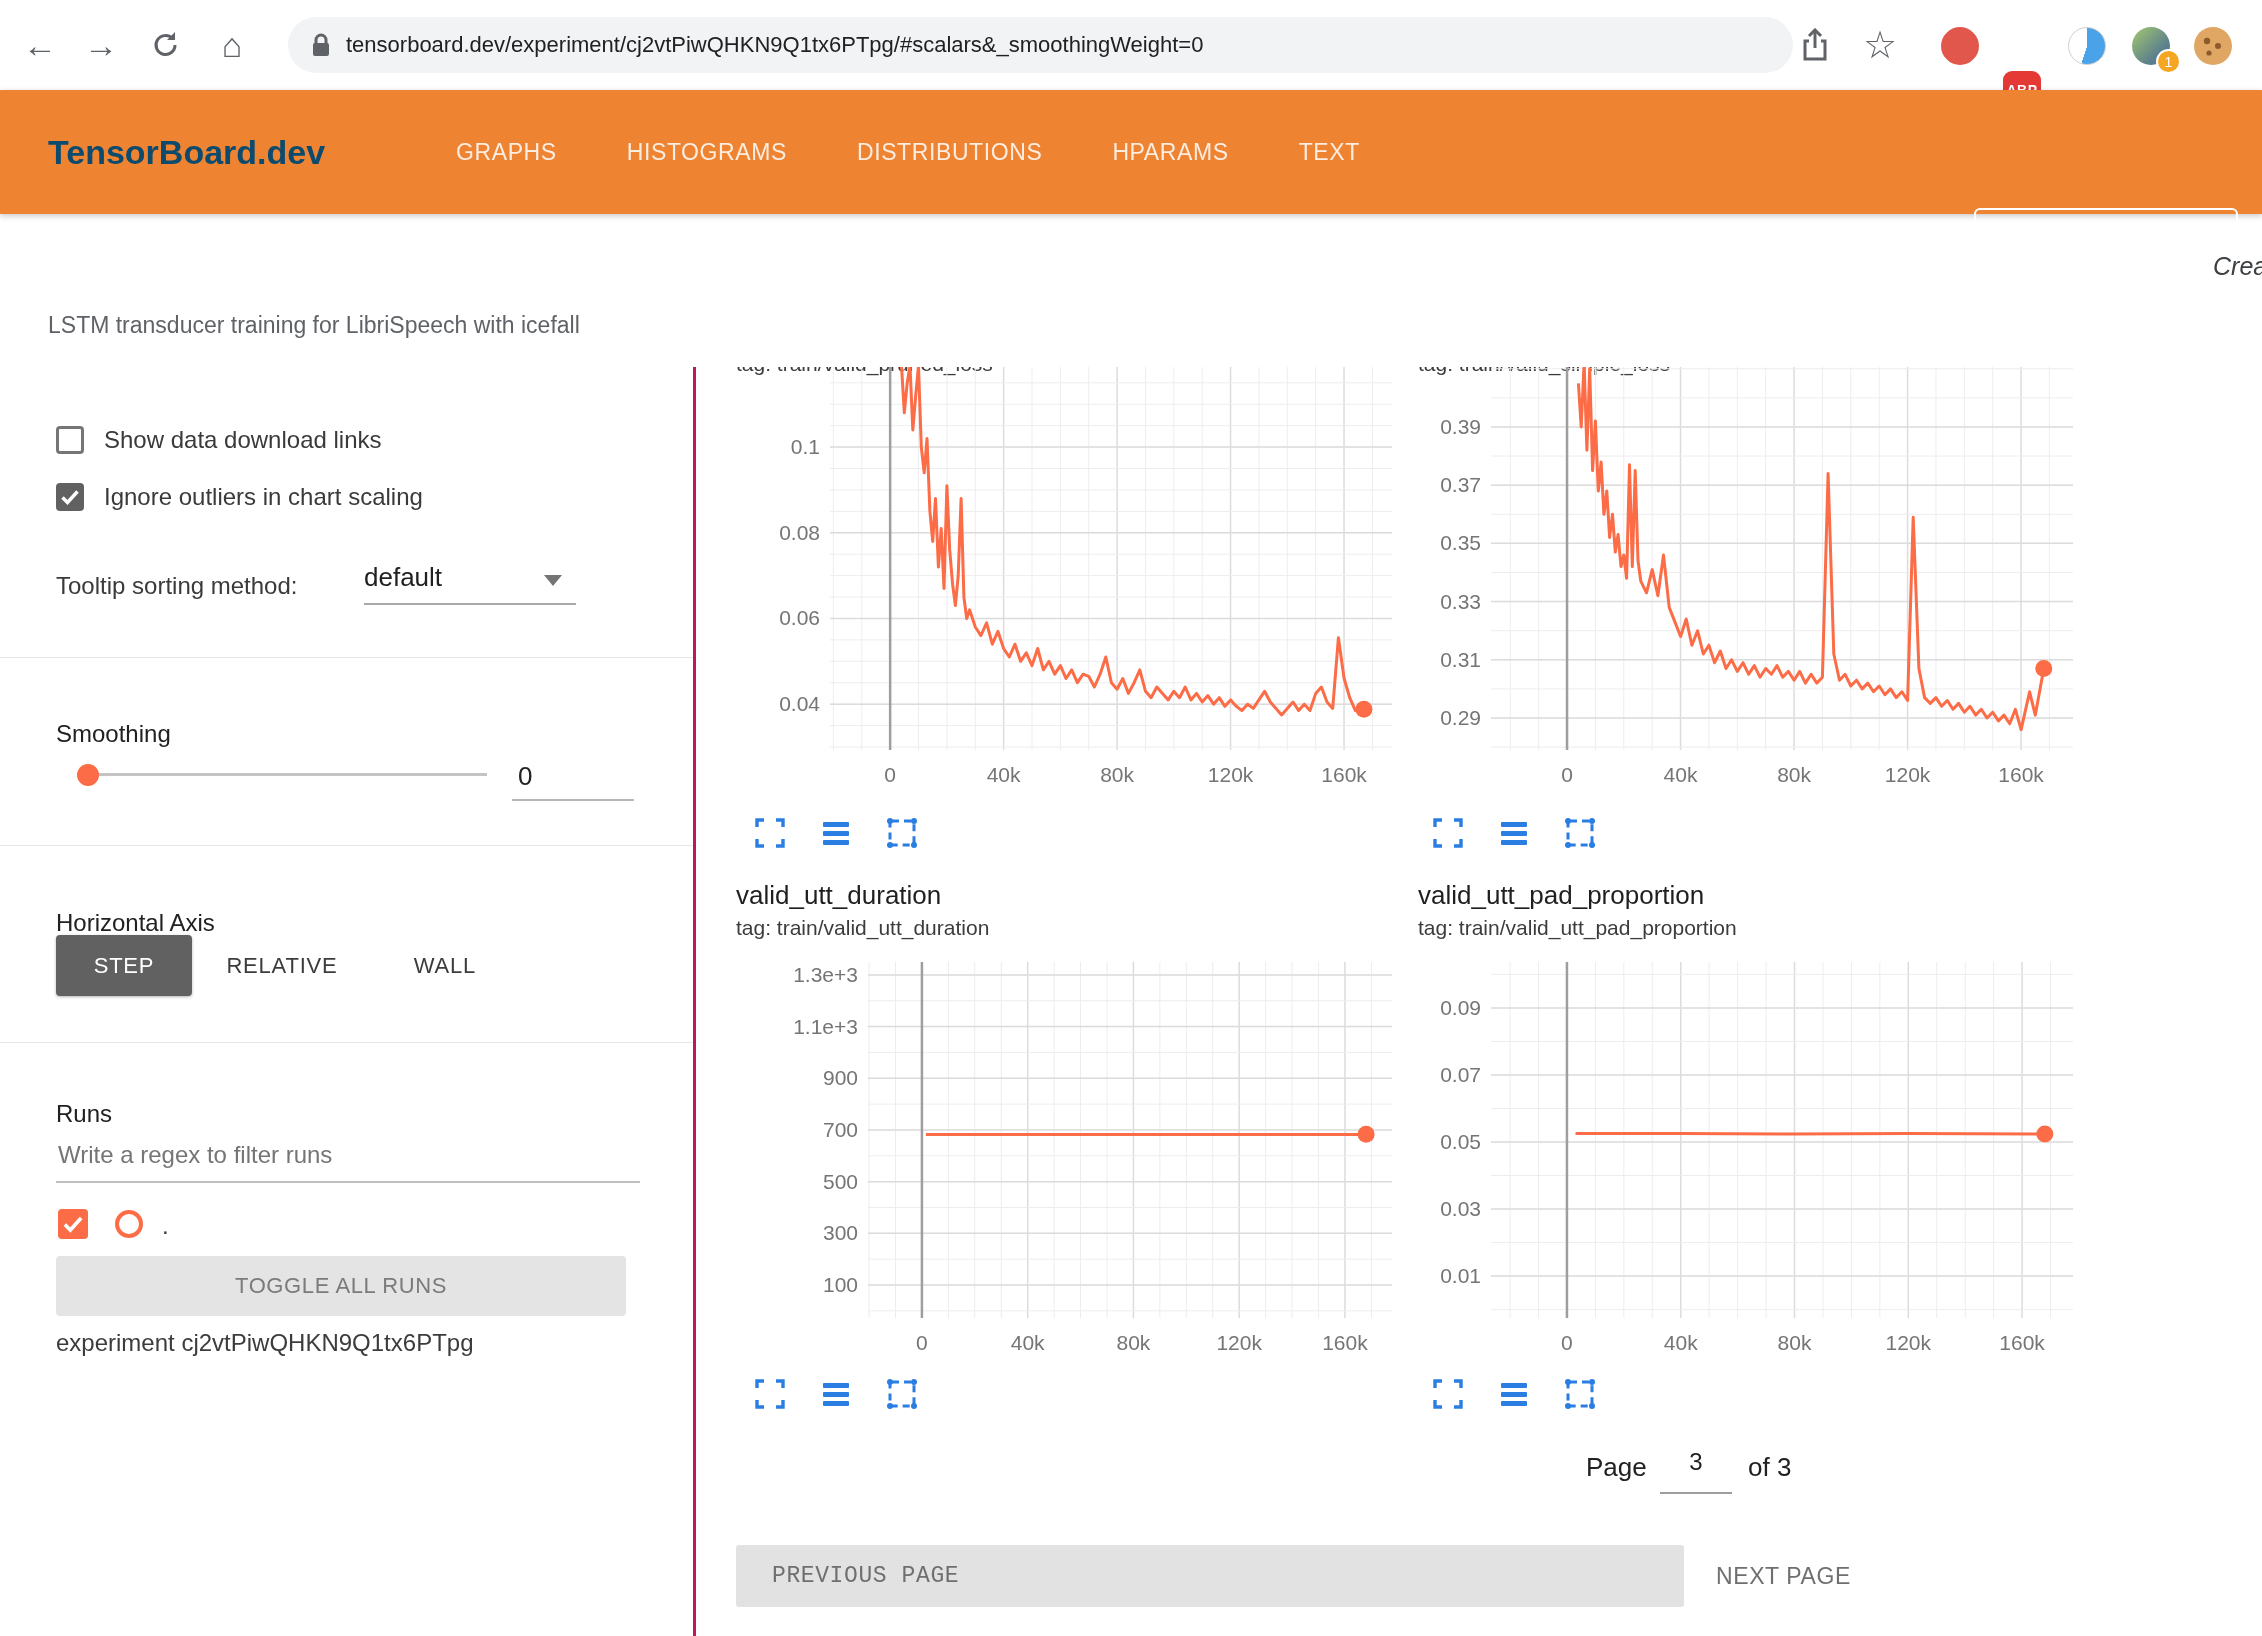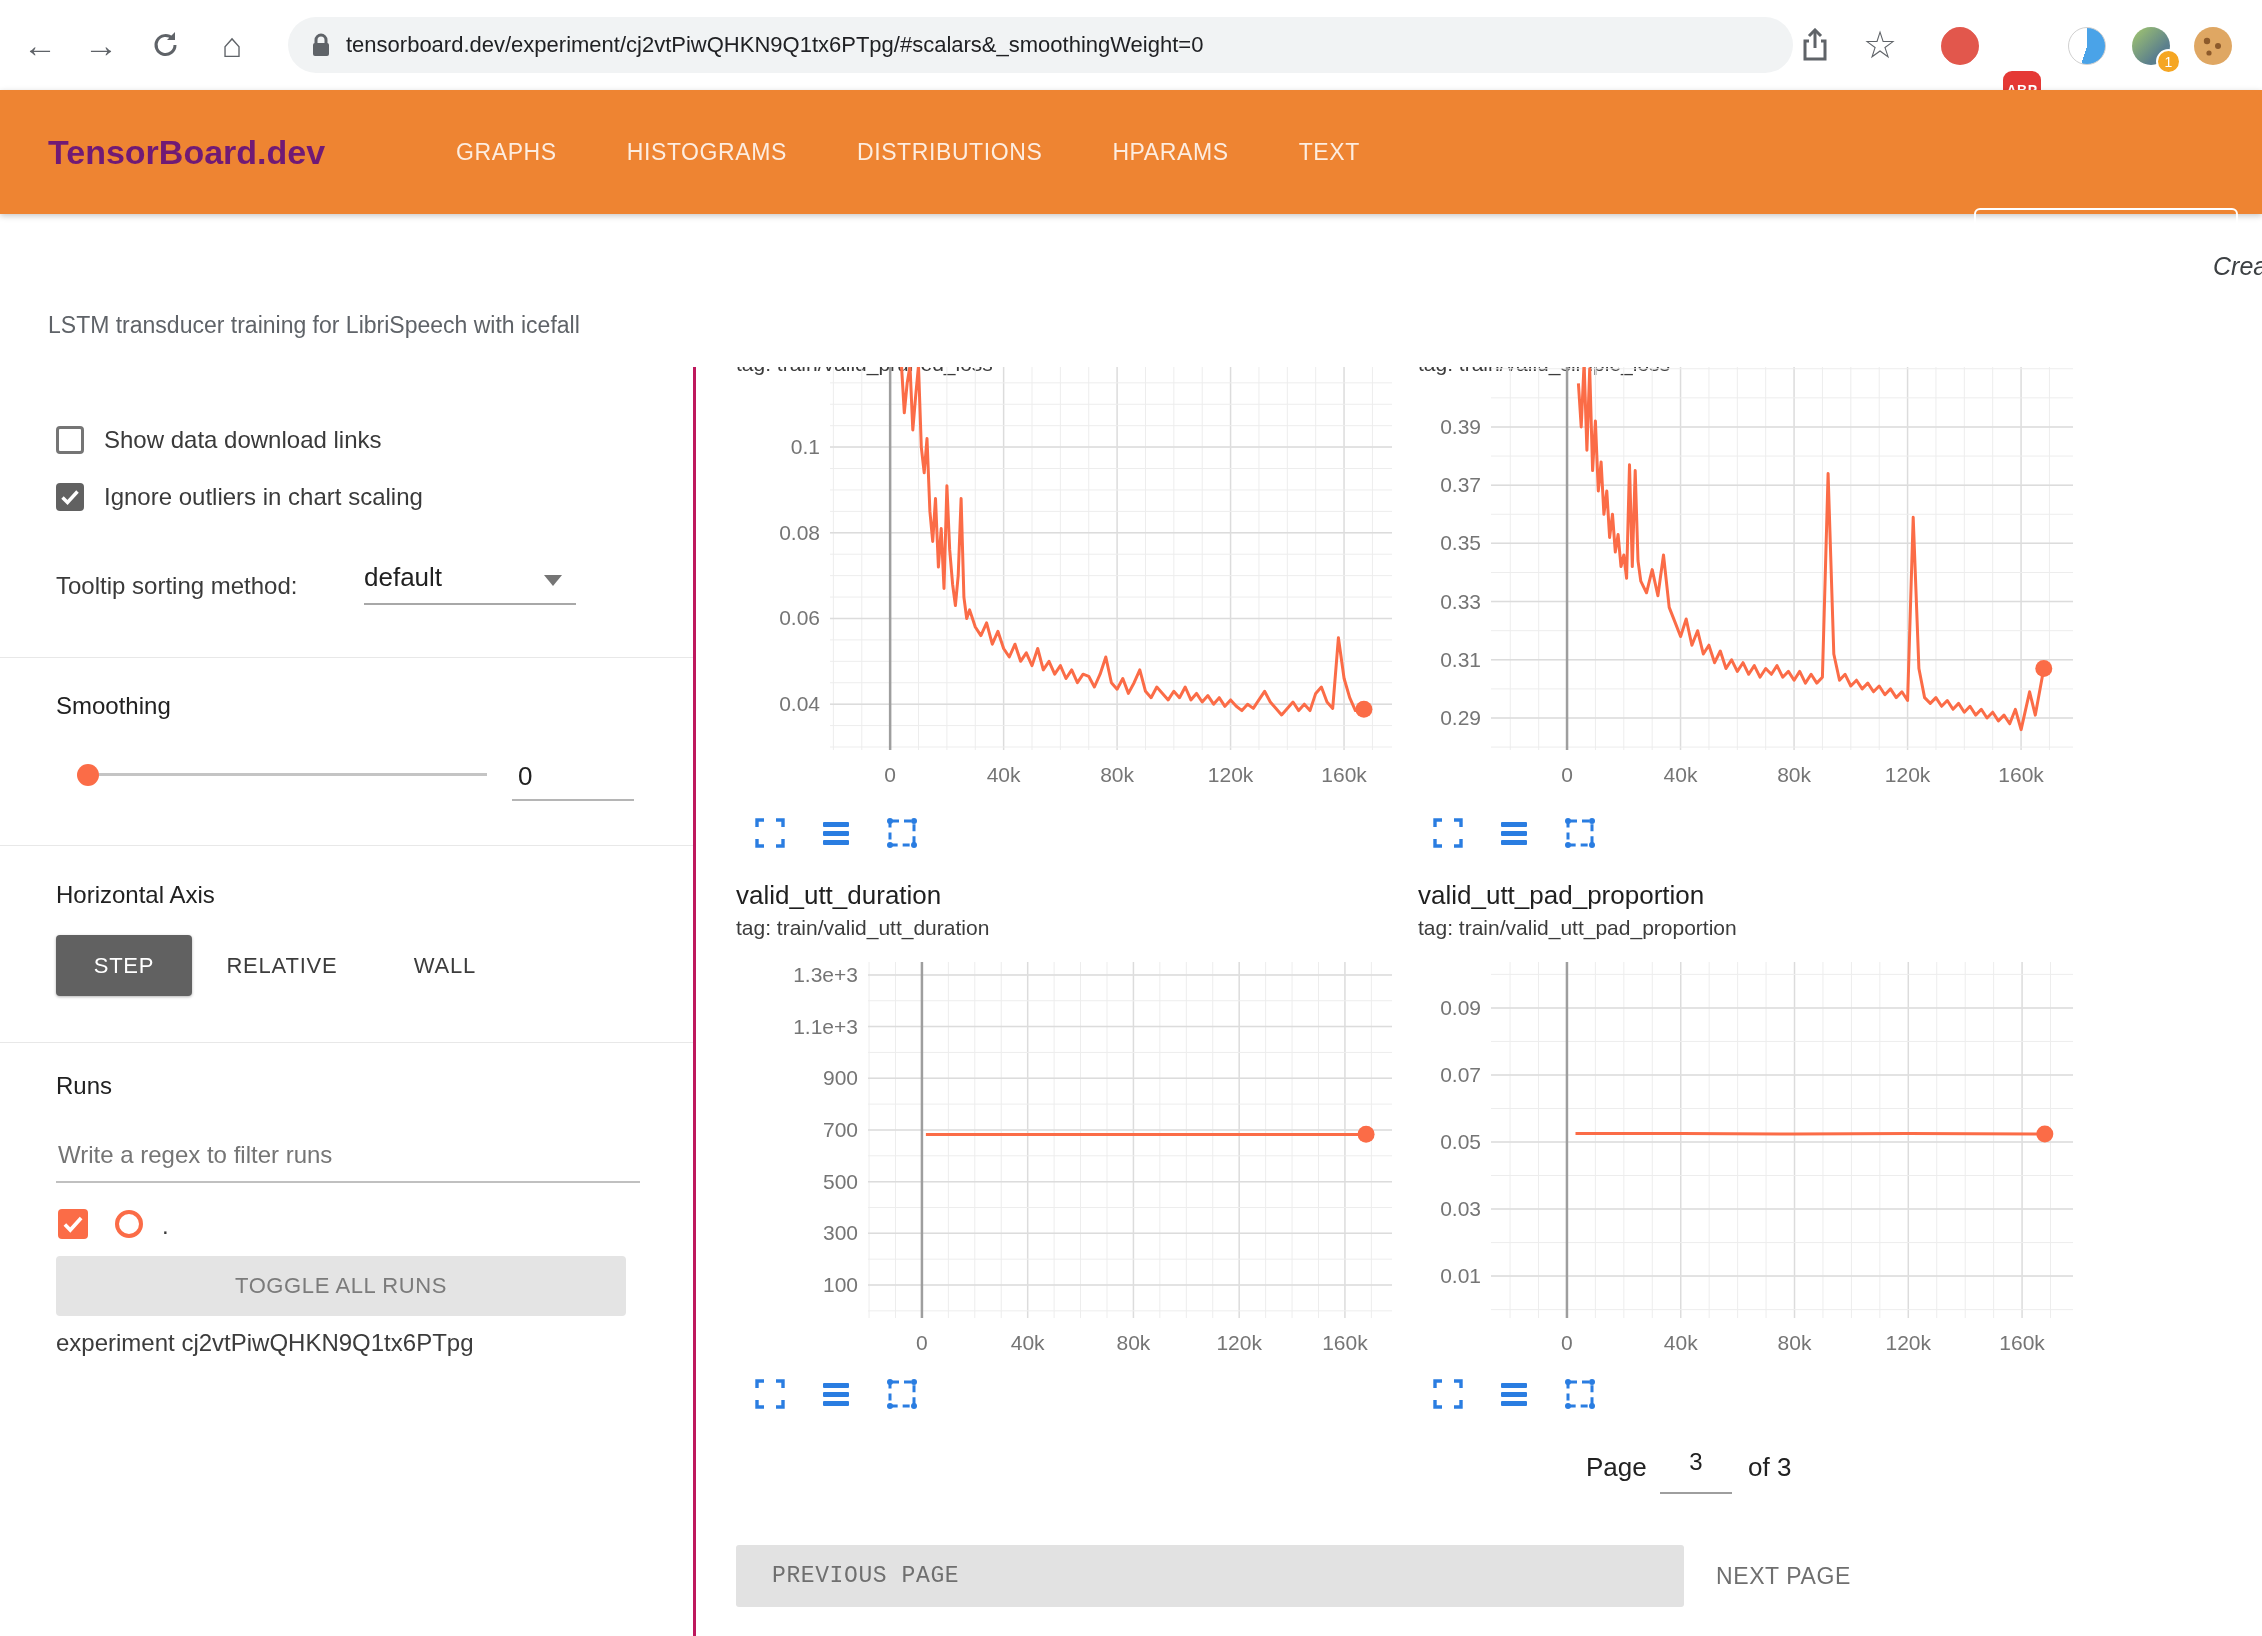--- a/index.html
+++ b/index.html
@@ -25,7 +25,7 @@
 
   
   .tb-header{left:0;top:90px;width:2262px;height:124px;background:#ee8432;box-shadow:0 2px 6px rgba(0,0,0,0.22);}
-  .brand{left:48px;top:0;height:148px;line-height:124px;color:#701a75;font-size:34px;font-weight:bold;cursor:pointer;}
+  .brand{left:48px;top:0;height:148px;line-height:124px;color:#0c4a6e;font-size:34px;font-weight:bold;cursor:pointer;}
   .tabs{left:430px;top:0;height:124px;display:flex;gap:18px;align-items:stretch;}
   .tab{position:relative;display:flex;align-items:center;padding:0 26px;color:rgba(255,255,255,0.85);
        font-size:23px;letter-spacing:.6px;cursor:pointer;}

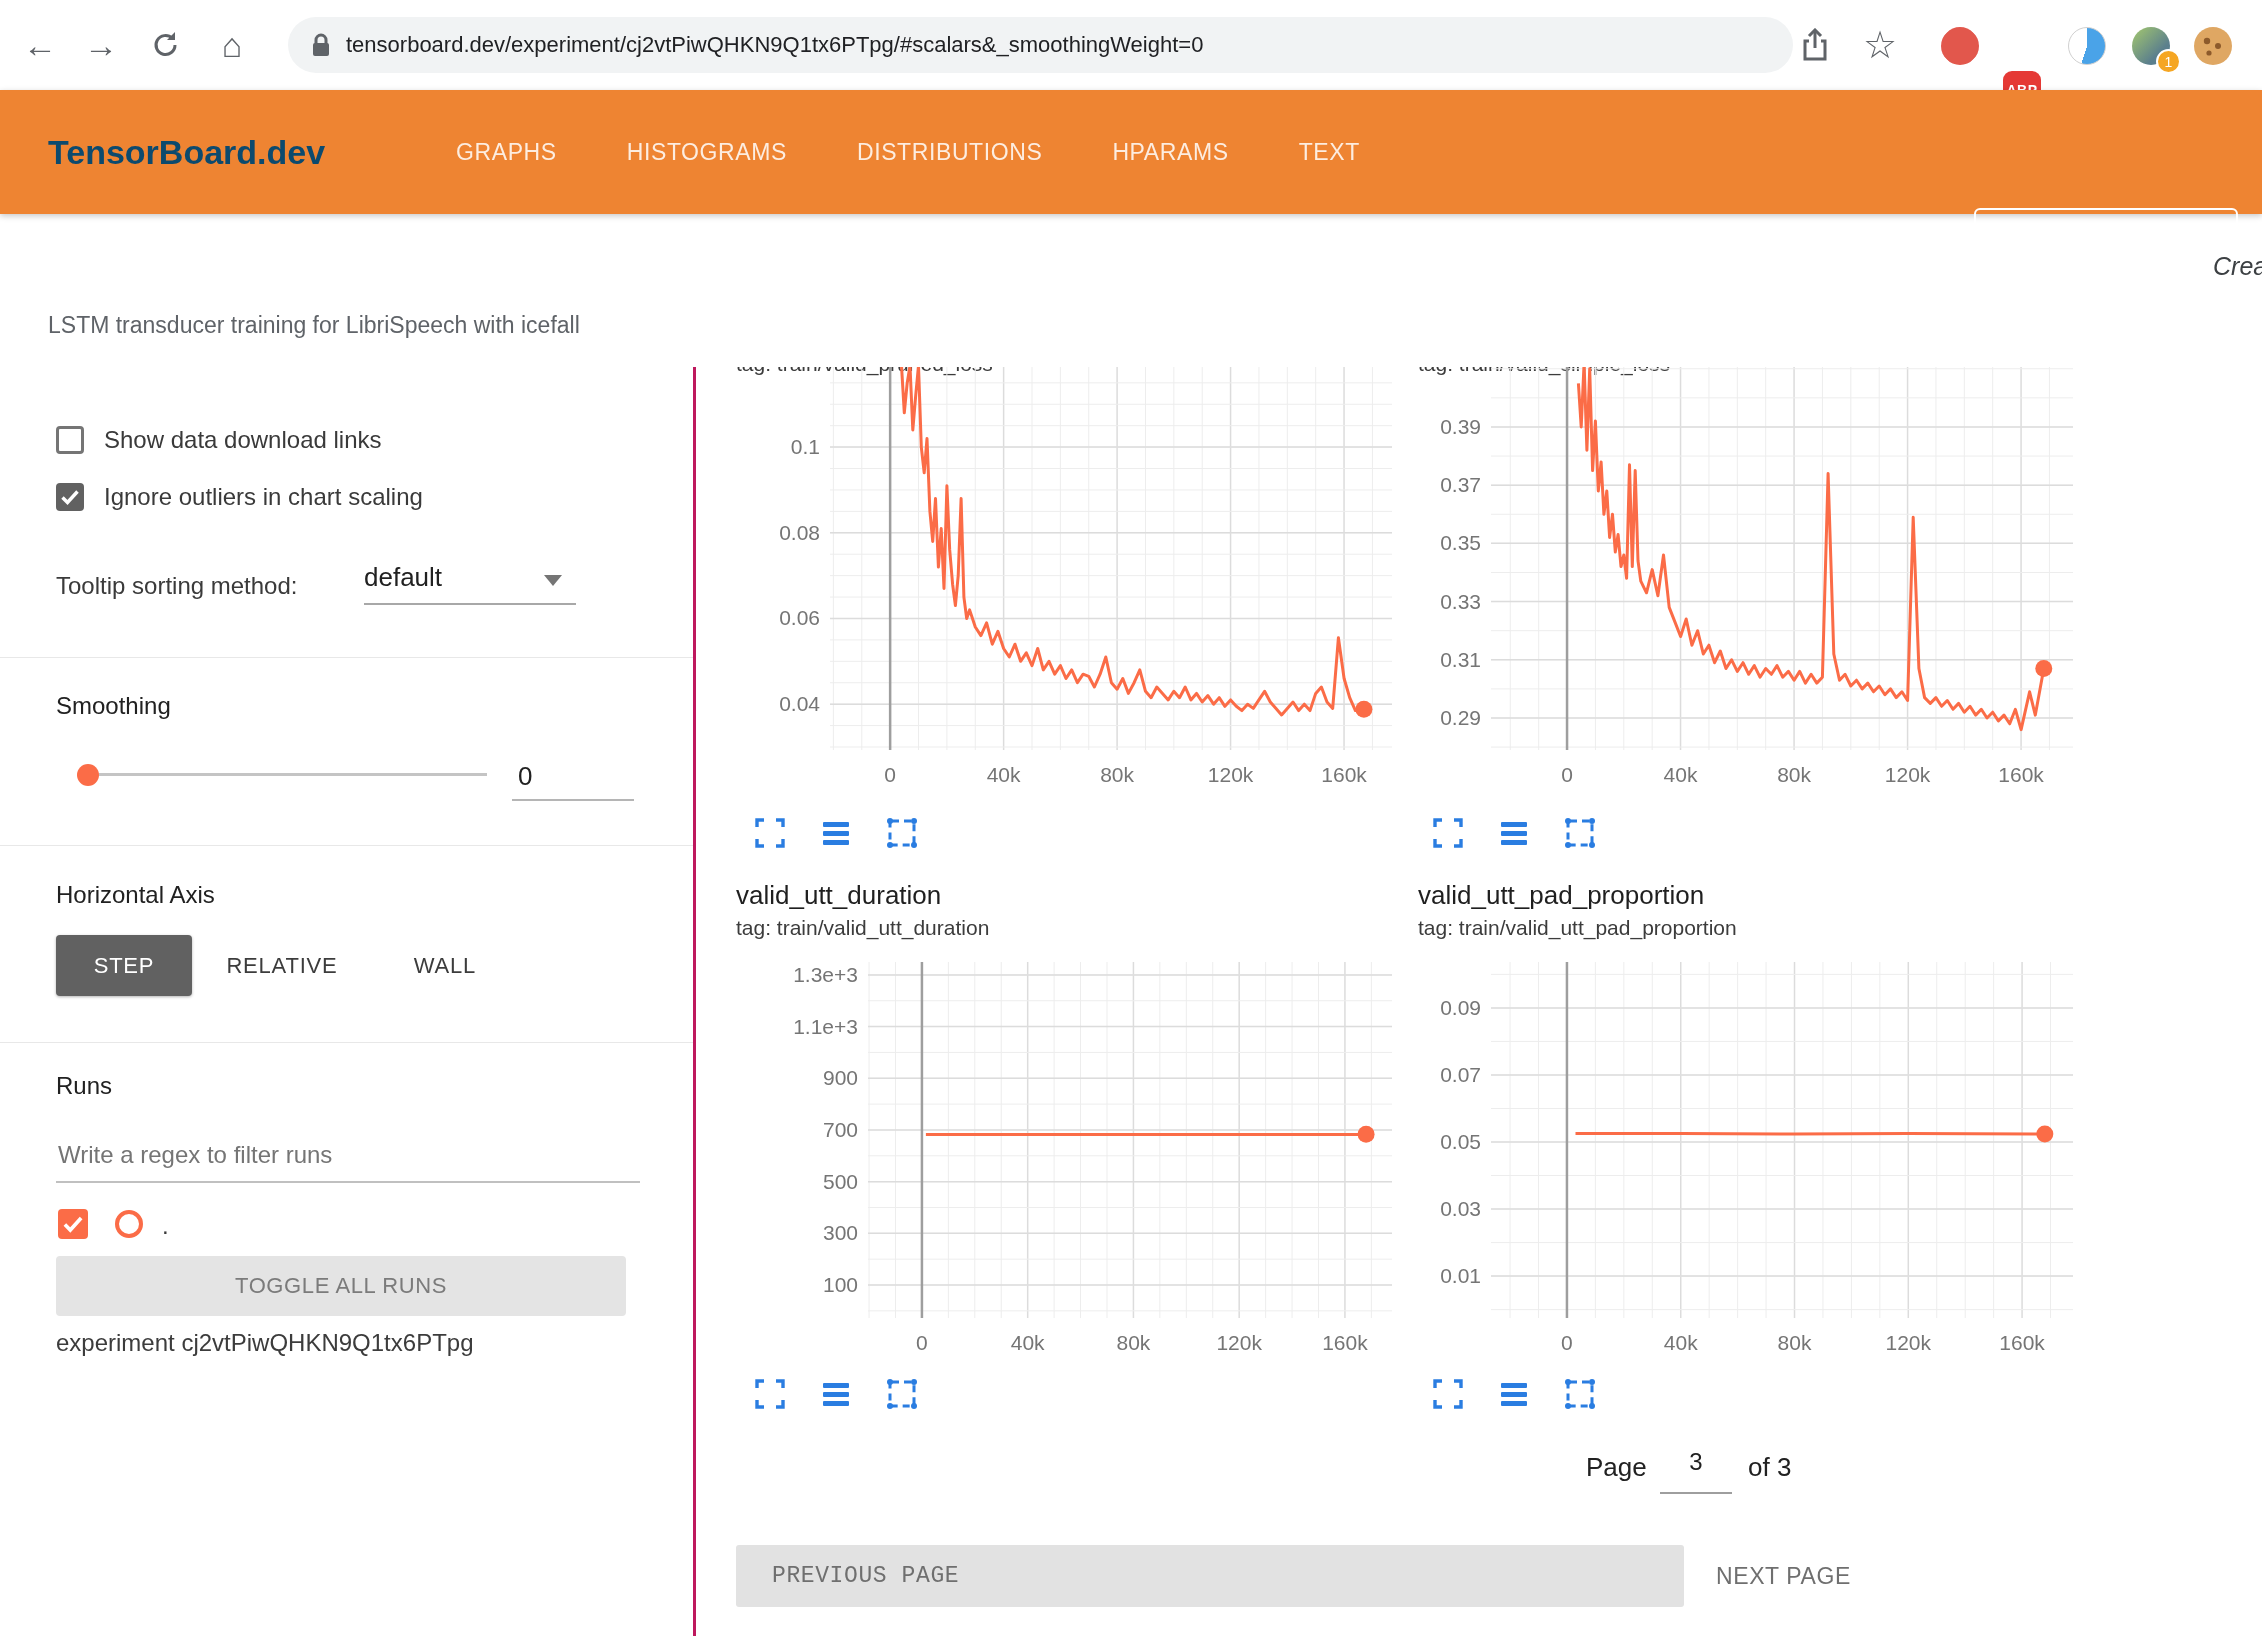--- a/index.html
+++ b/index.html
@@ -46,7 +46,7 @@
   .cb.checked-orange{background:#fb6c47;}
   .cb svg{display:block;margin:2px auto;}
   .side-label{font-size:24px;color:#3a3a3a;line-height:30px;}
-  .side-heading{font-size:24px;color:#212121;}
+  .side-heading{font-size:24px;color:#212121;margin-top:28px;}
   .divider{left:0;width:693px;height:1px;background:#e8e8e8;}
   .dropdown{left:364px;top:188px;width:212px;height:48px;border-bottom:2px solid #a8a8a8;cursor:pointer;}
   .dropdown .val{font-size:26px;color:#212121;line-height:44px;}

